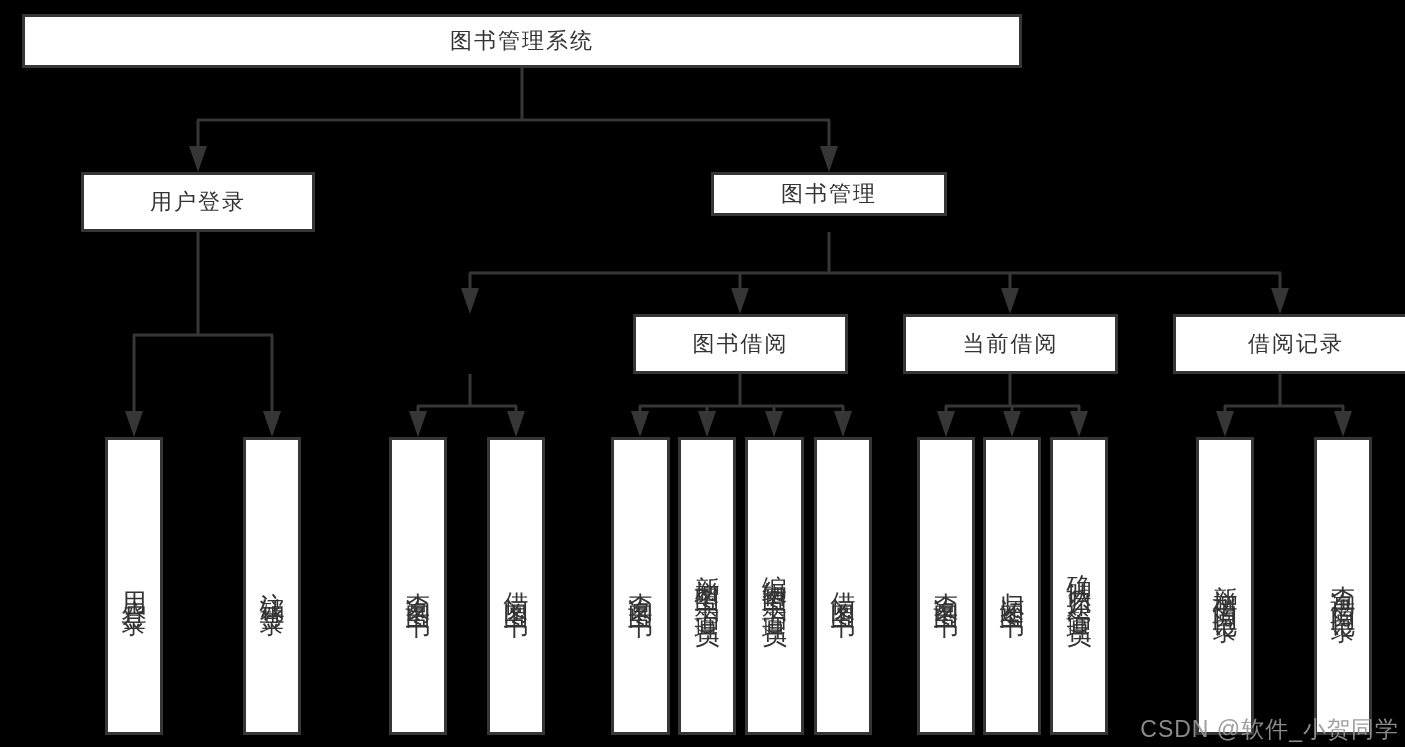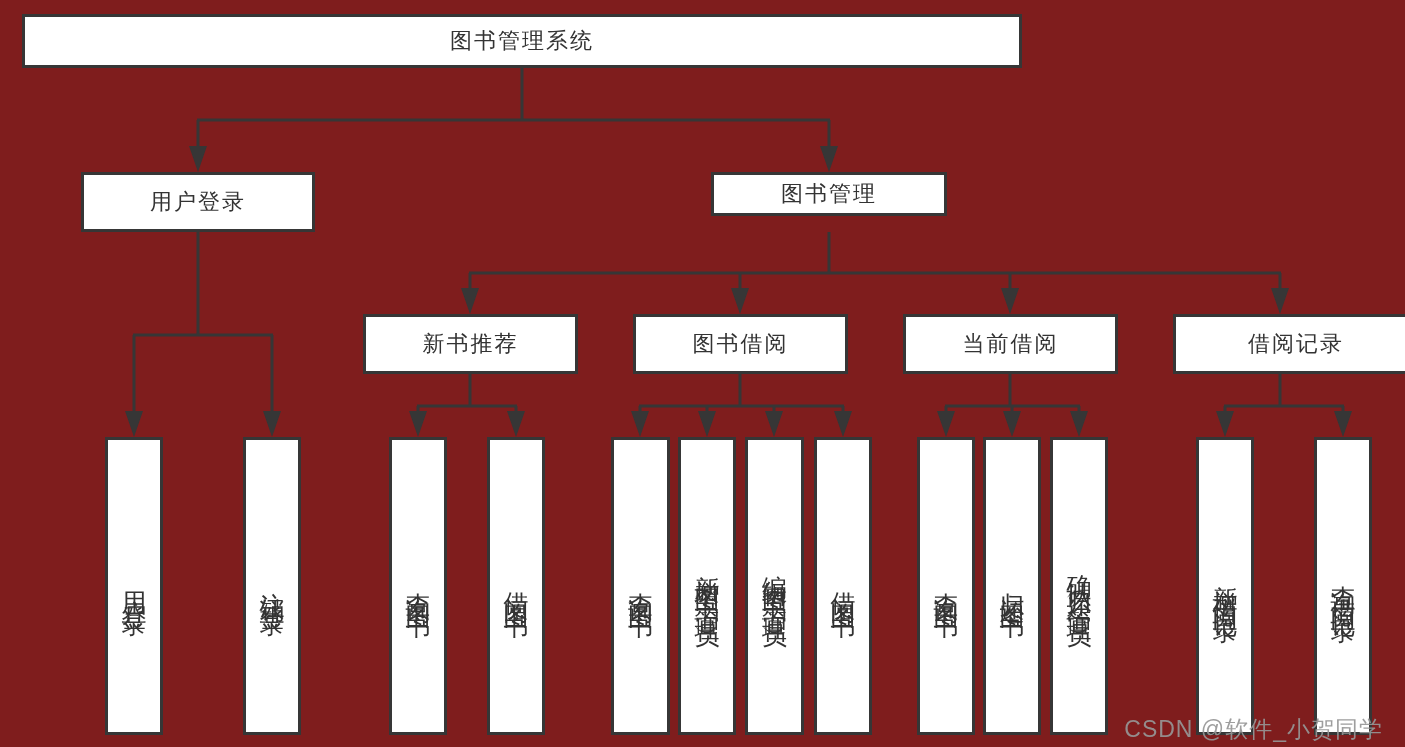--- a/index.html
+++ b/index.html
@@ -6,7 +6,7 @@
   #canvas {
     position:relative;
     width:1405px; height:747px;
-    background:#7f1d1d;
+    background:#000000;
     font-family:"Liberation Sans","DejaVu Sans",sans-serif;
     overflow:hidden;
   }

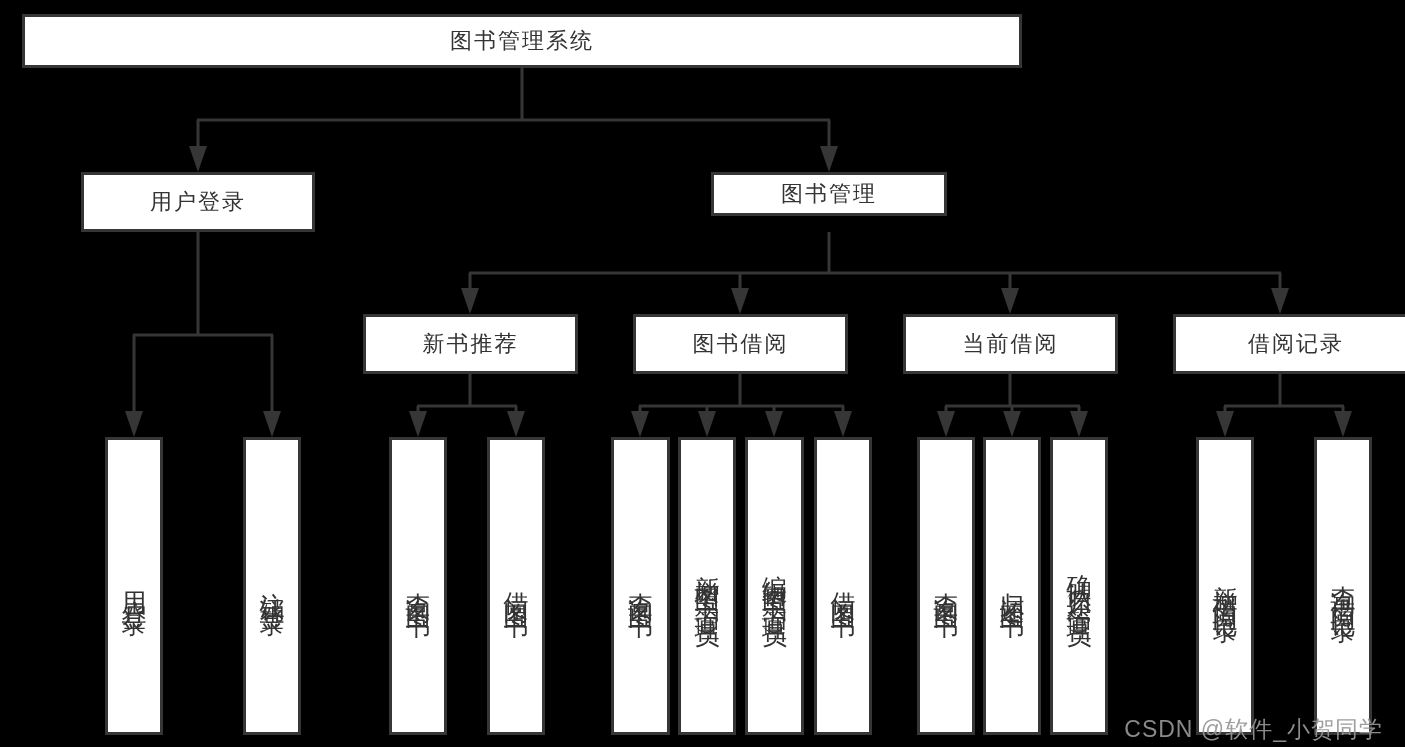--- a/index.html
+++ b/index.html
@@ -88,9 +88,6 @@
     <span>图书管理</span>
   </div>
 
-  <div class="node hbox" style="left:363px;top:314px;width:215px;height:60px;">
-    <span>新书推荐</span>
-  </div>
   <div class="node hbox" style="left:903px;top:314px;width:215px;height:60px;">
     <span>当前借阅</span>
   </div>

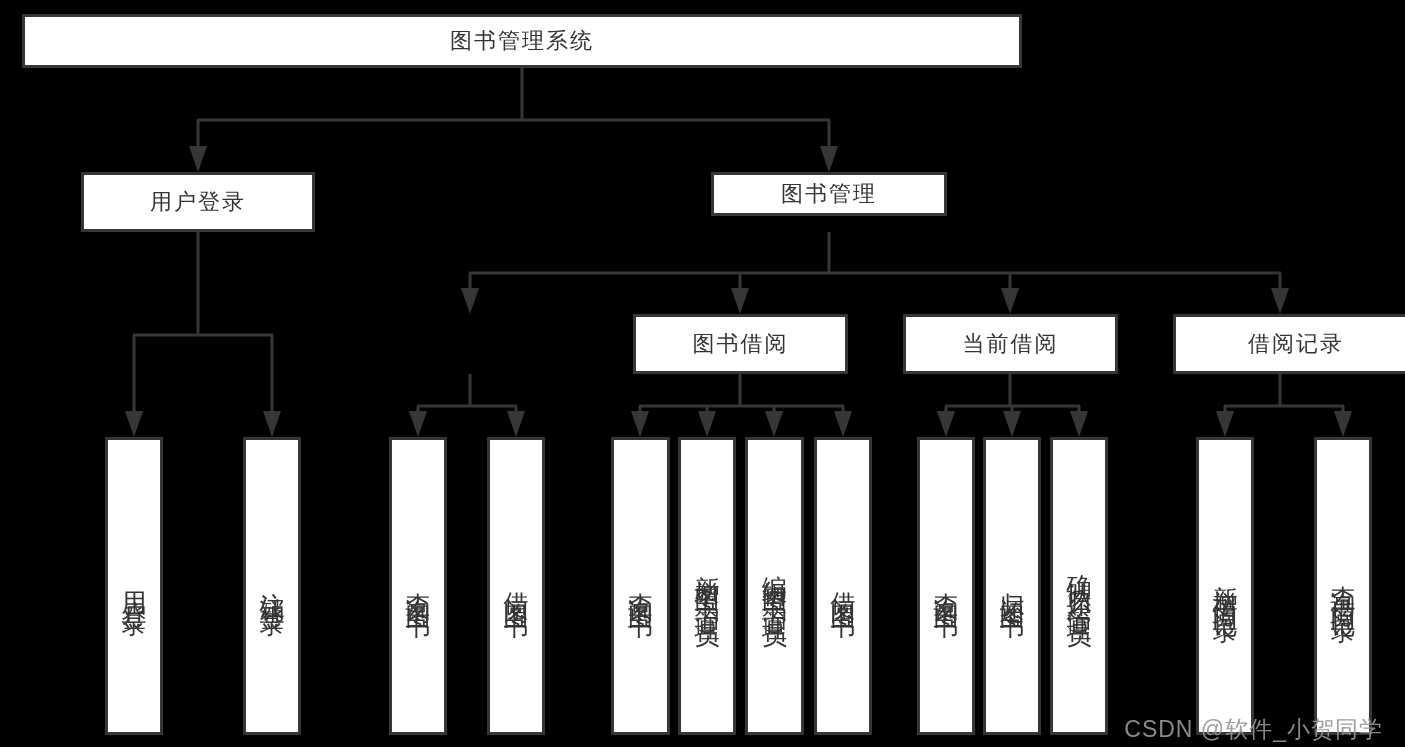--- a/index.html
+++ b/index.html
@@ -33,7 +33,7 @@
   }
   .watermark {
     position:absolute;
-    right:22px; bottom:2px;
+    right:6px; bottom:2px;
     font-size:23px;
     color:rgba(150,150,150,0.92);
     letter-spacing:1px;

